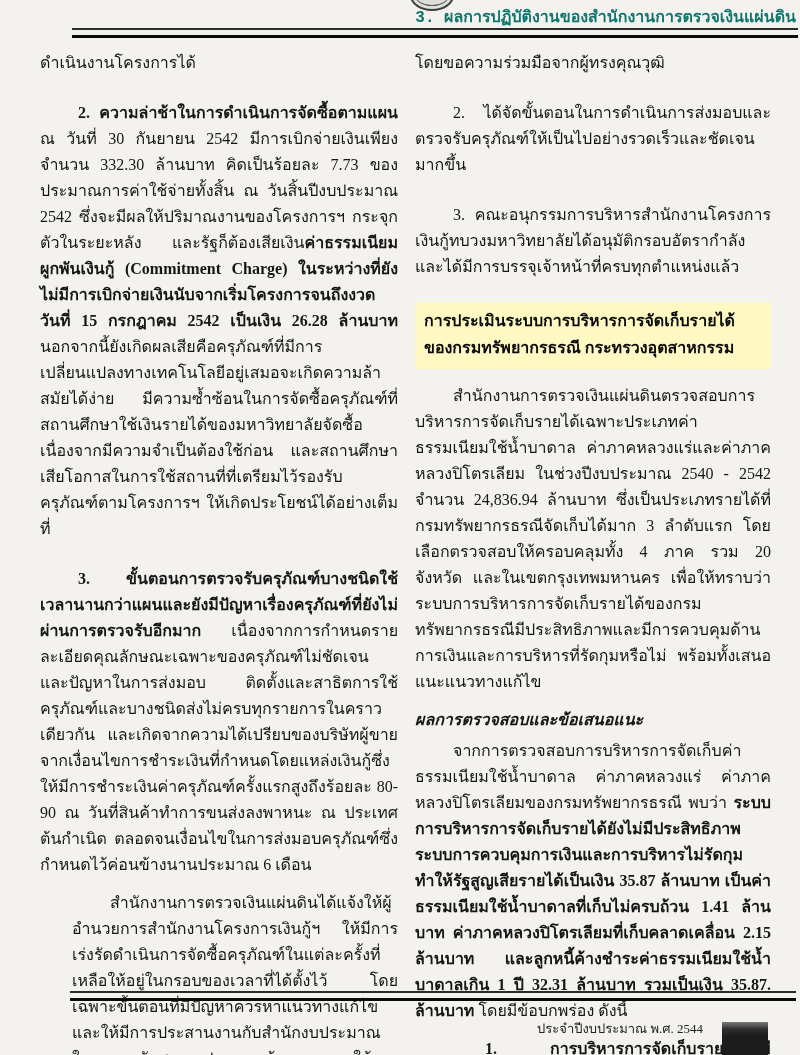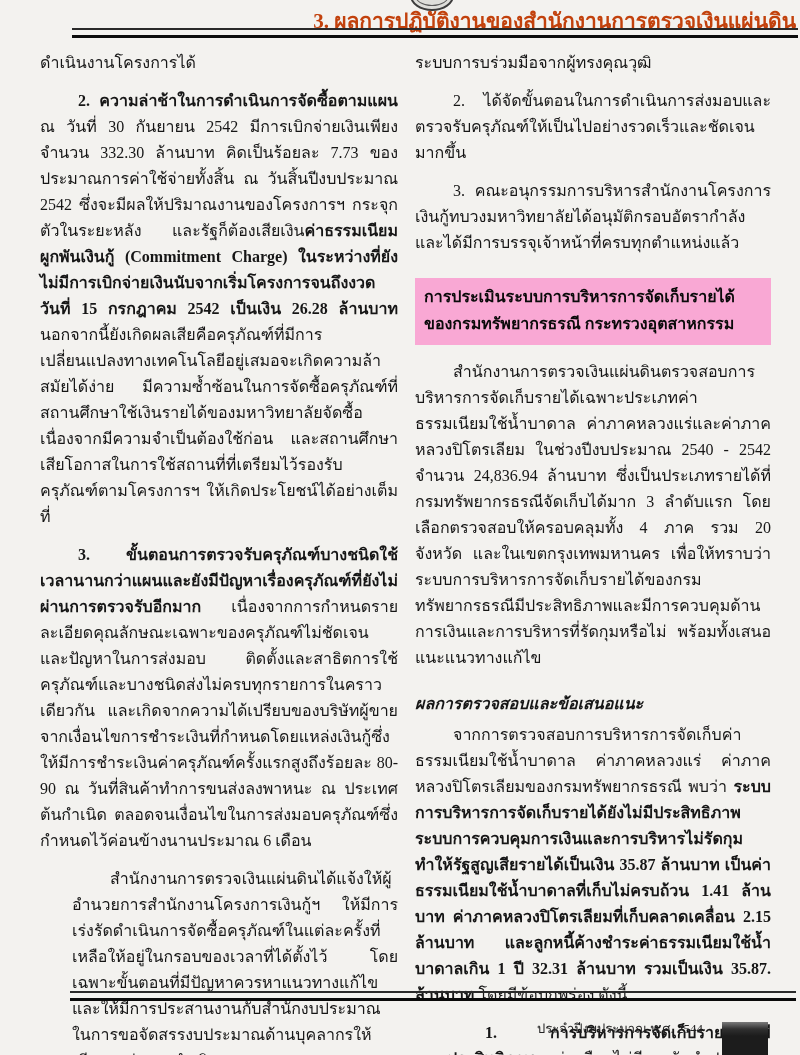--- a/index.html
+++ b/index.html
@@ -24,8 +24,8 @@
 
   .header-title {
     position:absolute; top:4px; right:4px;
-    font-family:Liberation Serif, serif;
-    font-weight:bold; font-size:21px; color:#c2410c;
+    font-family:Liberation Mono, monospace;
+    font-weight:bold; font-size:16px; color:#0f766e;
   }
 
   .rule { position:absolute; left:72px; right:2px; }

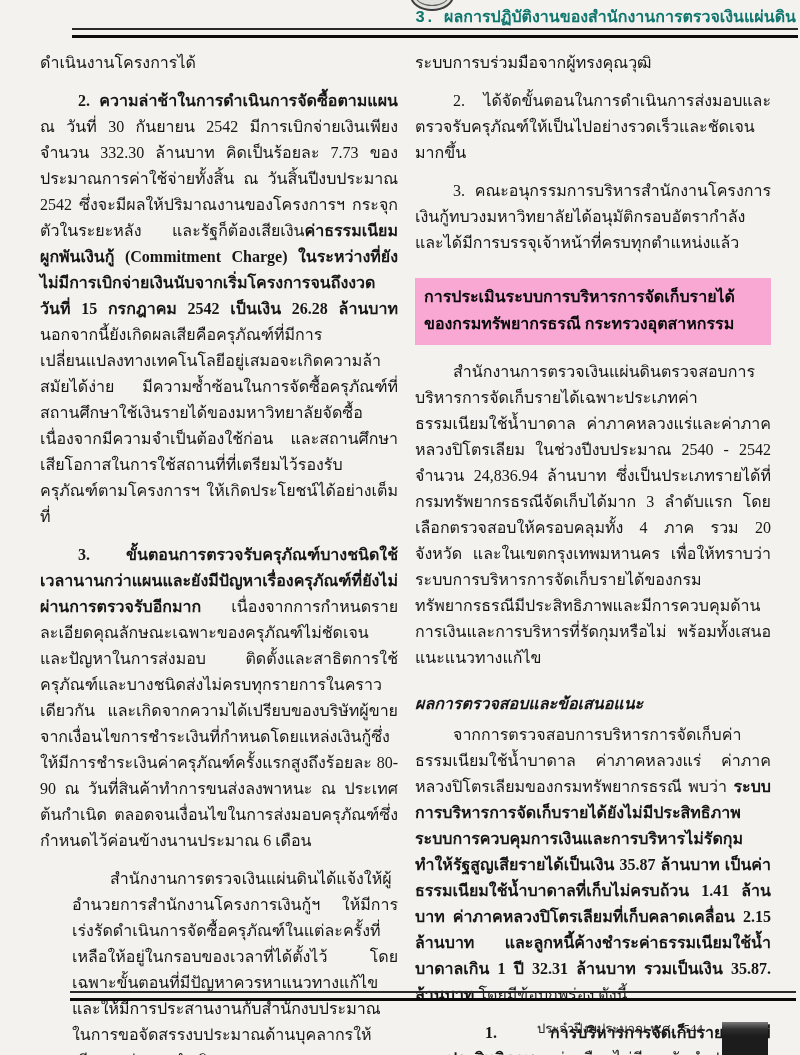--- a/index.html
+++ b/index.html
@@ -93,7 +93,7 @@
   </div>
 
   <div class="col col-right">
-    <p>ระบบการบร่วมมือจากผู้ทรงคุณวุฒิ</p>
+    <p>โดยขอความร่วมมือจากผู้ทรงคุณวุฒิ</p>
 
     <p class="indent mt-sm">2.  ได้จัดขั้นตอนในการดำเนินการส่งมอบและตรวจรับครุภัณฑ์ให้เป็นไปอย่างรวดเร็วและชัดเจนมากขึ้น</p>
 

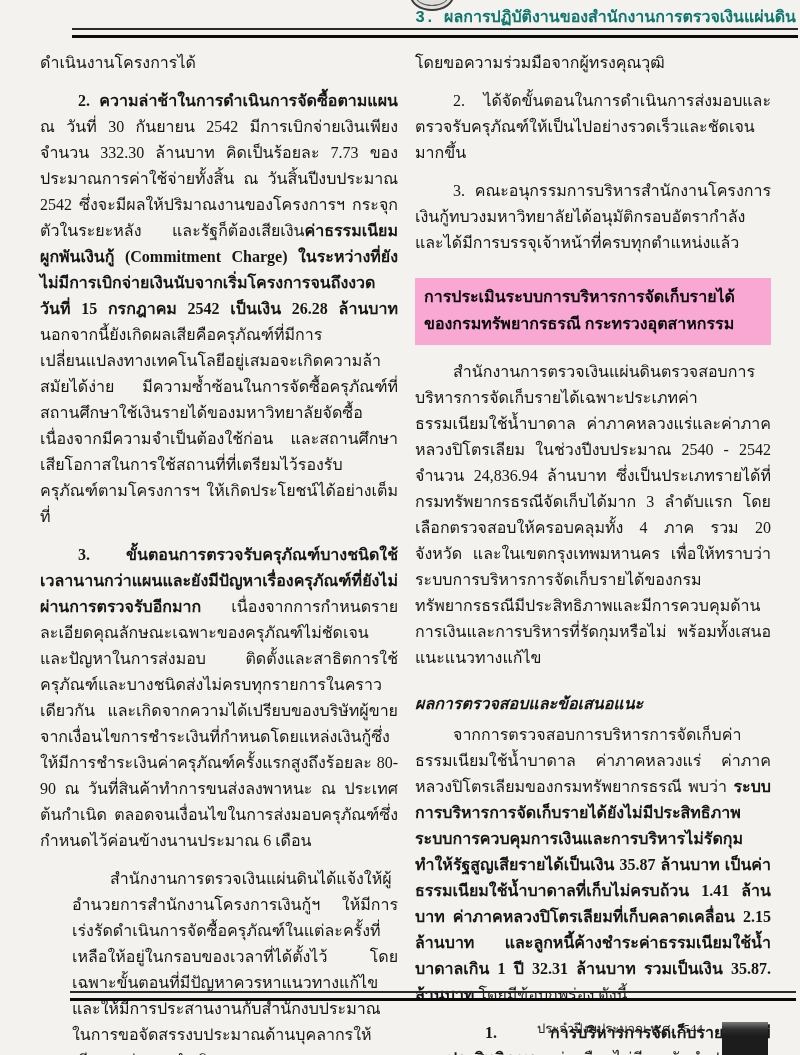--- a/index.html
+++ b/index.html
@@ -43,7 +43,7 @@
   .indent { text-indent:38px; }
   .b { font-weight:bold; }
 
-  .mt-sm { margin-top:12px; }
+  .mt-sm { margin-top:24px; }
   .mt-md { margin-top:12px;margin-left:32px; }
 
   .subheading {

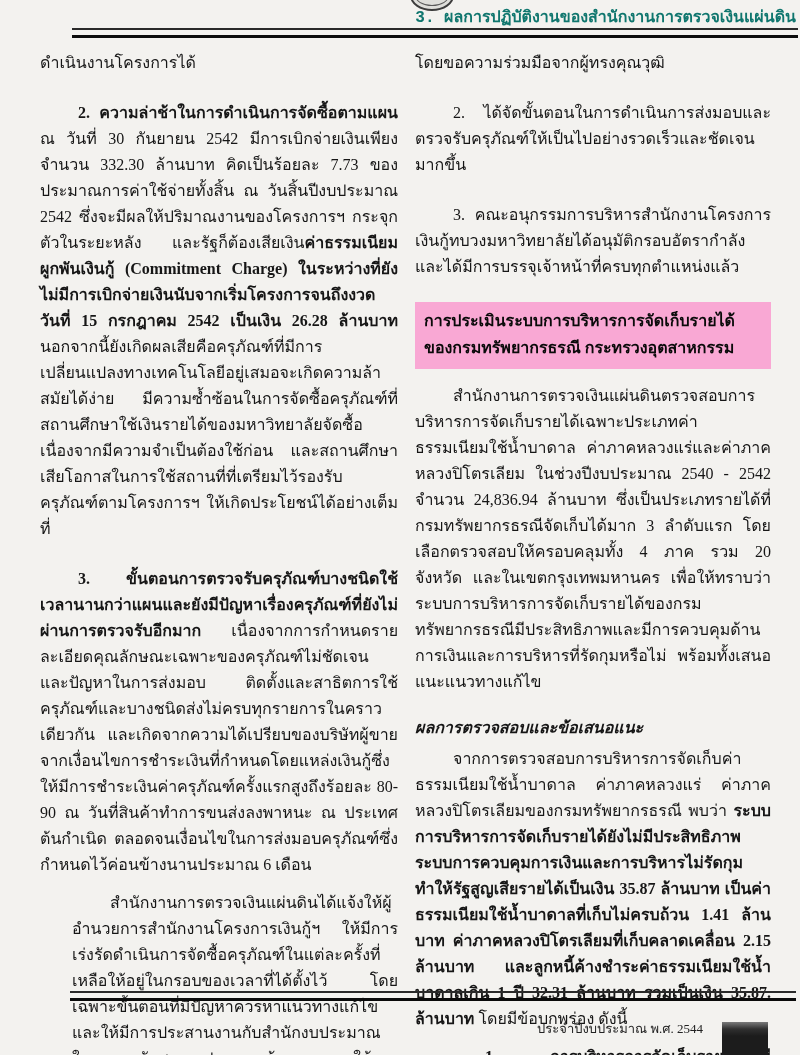--- a/index.html
+++ b/index.html
@@ -52,7 +52,7 @@
   }
 
   .section-banner {
-    background:#f9a8d4; color:#0a0a0a;
+    background:#fef9c3; color:#0a0a0a;
     font-weight:bold; line-height:27px;
     padding:5px 9px 8px 9px; margin:22px 0 14px 0;
     text-align:left;

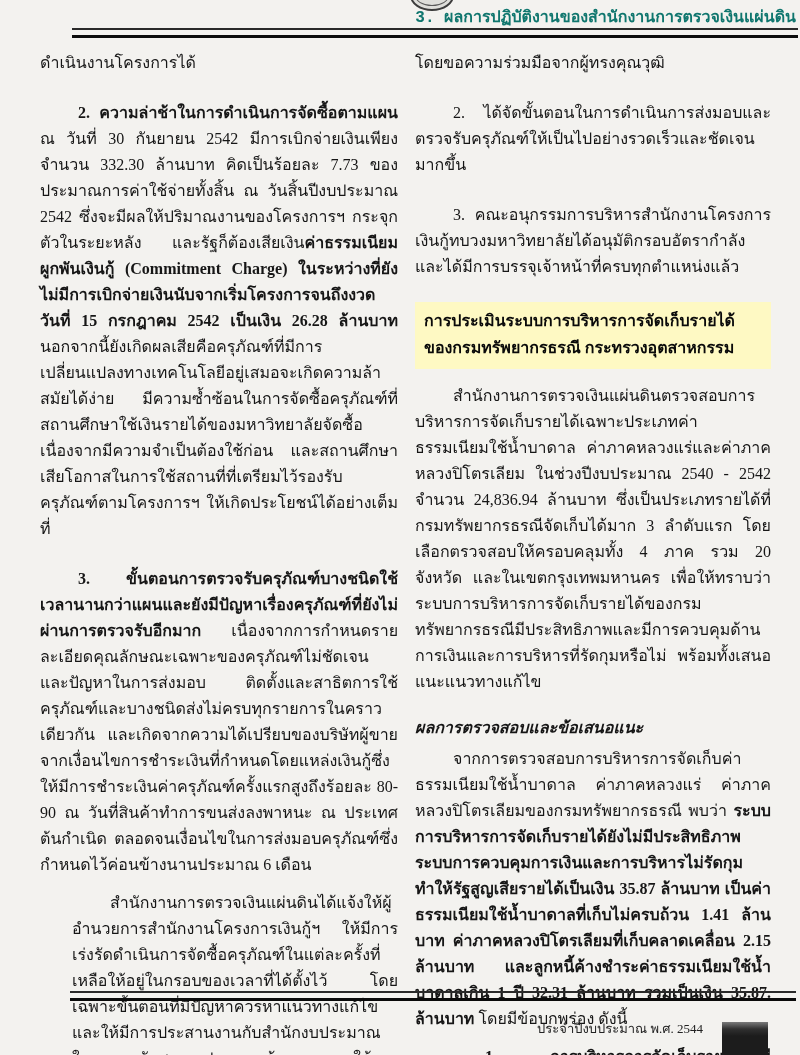--- a/index.html
+++ b/index.html
@@ -48,7 +48,7 @@
 
   .subheading {
     font-weight:bold; font-style:italic;
-    margin-top:20px; margin-bottom:5px; text-align:left;
+    margin-top:12px; margin-bottom:5px; text-align:left;
   }
 
   .section-banner {

